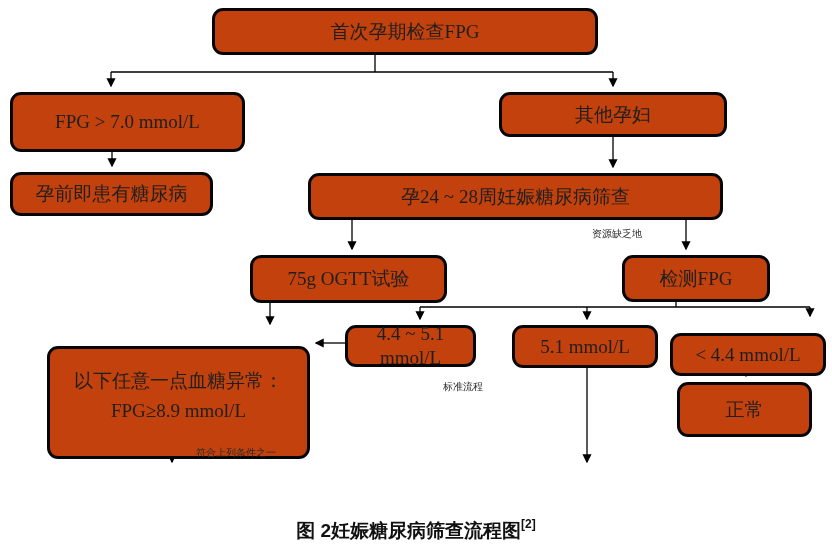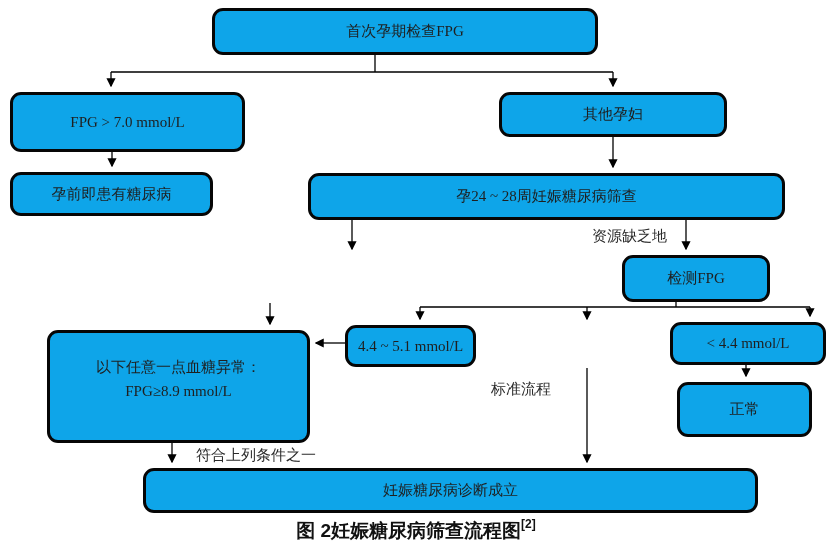--- a/index.html
+++ b/index.html
@@ -10,9 +10,9 @@
   .connectors{position:absolute;left:0;top:0;z-index:0;}
   .node{
     position:absolute;z-index:1;box-sizing:border-box;
-    border:3px solid #060606;border-radius:11px;background:#0ea5e9;
+    border:3px solid #060606;border-radius:11px;background:#c2410c;
     display:flex;align-items:center;justify-content:center;text-align:center;
-    font-size:15px;line-height:1.25;color:#1f1f1f;
+    font-size:19px;line-height:1.25;color:#1f1f1f;
   }
   .node.multi{flex-direction:column;justify-content:center;line-height:1.55;}
   .edge-label{

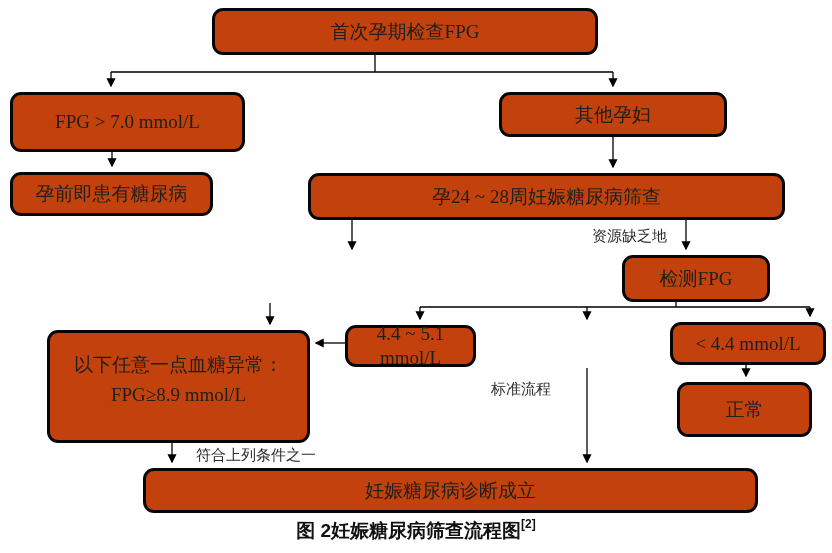--- a/index.html
+++ b/index.html
@@ -75,7 +75,7 @@
 
   <div class="node" style="left:499px;top:92px;width:228px;height:45px;">其他孕妇</div>
 
-  <div class="node" style="left:308px;top:173px;width:477px;height:47px;">孕24 ~ 28周妊娠糖尿病筛查</div>
+  <div class="node" style="left:308px;top:173px;width:415px;height:47px;">孕24 ~ 28周妊娠糖尿病筛查</div>
 
 
   <div class="node" style="left:602px;top:255px;width:148px;height:47px;margin-left:20px;">检测FPG</div>

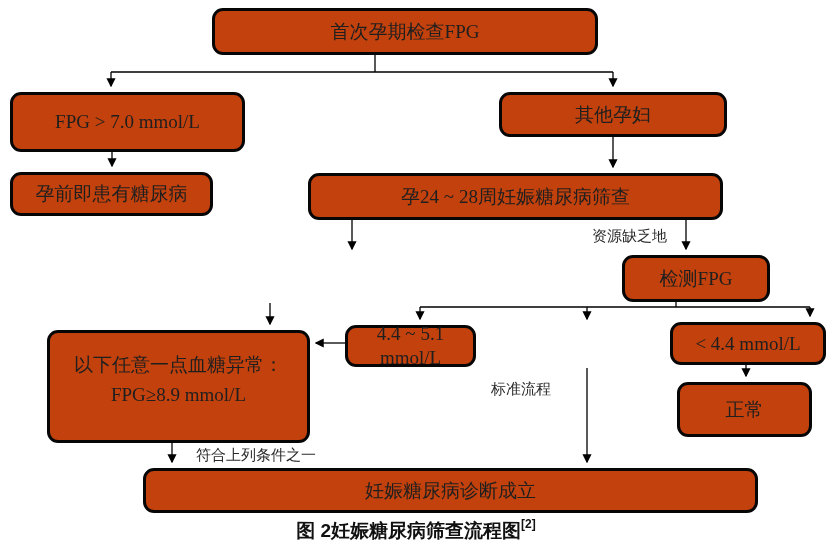--- a/index.html
+++ b/index.html
@@ -16,7 +16,7 @@
   }
   .node.multi{flex-direction:column;justify-content:center;line-height:1.55;}
   .edge-label{
-    position:absolute;z-index:2;font-size:15px;color:#2a2a2a;white-space:nowrap;
+    position:absolute;z-index:2;font-size:10px;color:#2a2a2a;white-space:nowrap;
   }
   .caption{
     position:absolute;z-index:2;left:0;top:518px;width:100%;text-align:center;

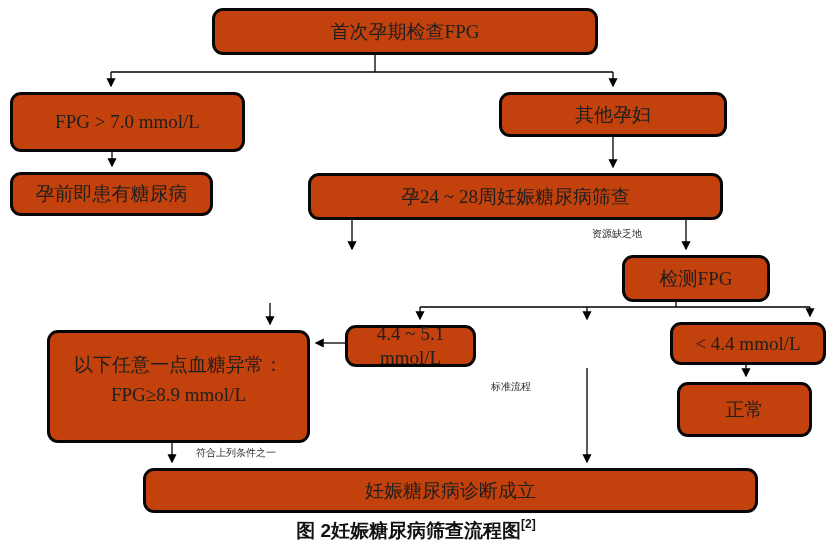--- a/index.html
+++ b/index.html
@@ -77,6 +77,7 @@
 
   <div class="node" style="left:308px;top:173px;width:415px;height:47px;">孕24 ~ 28周妊娠糖尿病筛查</div>
 
+  <div class="node" style="left:250px;top:255px;width:197px;height:48px;">75g OGTT试验</div>
 
   <div class="node" style="left:602px;top:255px;width:148px;height:47px;margin-left:20px;">检测FPG</div>
 

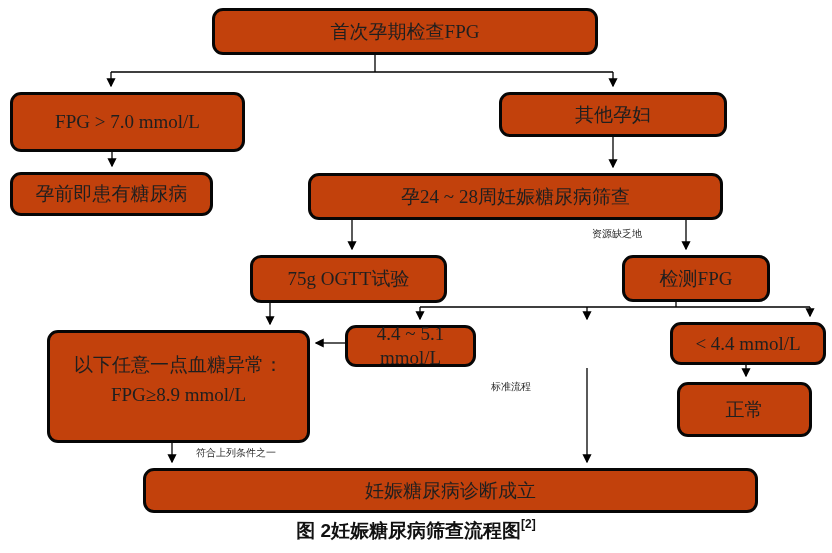--- a/index.html
+++ b/index.html
@@ -83,6 +83,7 @@
 
   <div class="node" style="left:345px;top:325px;width:131px;height:42px;">4.4 ~ 5.1 mmol/L</div>
 
+  <div class="node" style="left:512px;top:325px;width:146px;height:43px;">5.1 mmol/L</div>
 
   <div class="node" style="left:670px;top:322px;width:156px;height:43px;">&lt; 4.4 mmol/L</div>
 

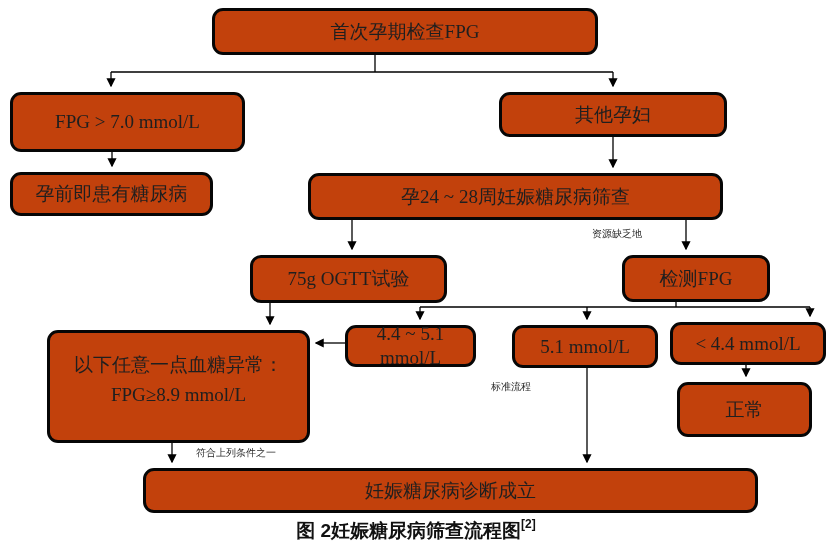--- a/index.html
+++ b/index.html
@@ -85,7 +85,7 @@
 
   <div class="node" style="left:512px;top:325px;width:146px;height:43px;">5.1 mmol/L</div>
 
-  <div class="node" style="left:670px;top:322px;width:156px;height:43px;">&lt; 4.4 mmol/L</div>
+  <div class="node" style="left:670px;top:333px;width:156px;height:43px;">&lt; 4.4 mmol/L</div>
 
   <div class="node multi" style="left:47px;top:330px;width:263px;height:113px;padding-bottom:14px;">
     <span>以下任意一点血糖异常：</span>

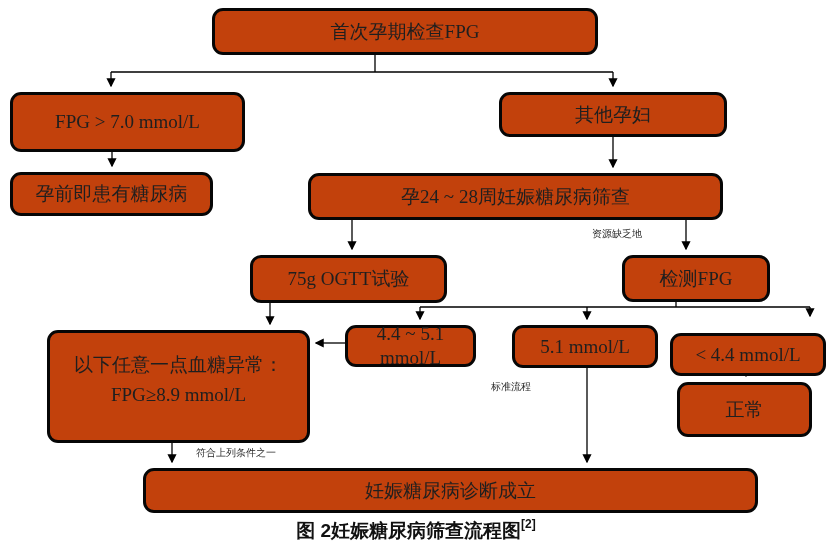--- a/index.html
+++ b/index.html
@@ -87,7 +87,7 @@
 
   <div class="node" style="left:670px;top:333px;width:156px;height:43px;">&lt; 4.4 mmol/L</div>
 
-  <div class="node multi" style="left:47px;top:330px;width:263px;height:113px;padding-bottom:14px;">
+  <div class="node multi" style="left:47px;top:346px;width:263px;height:113px;padding-bottom:14px;">
     <span>以下任意一点血糖异常：</span>
     <span>FPG≥8.9 mmol/L</span>
   </div>

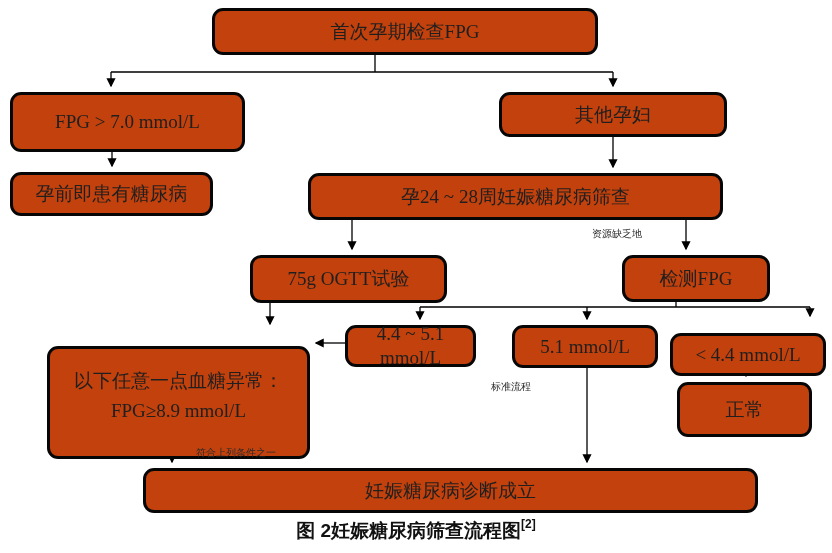--- a/index.html
+++ b/index.html
@@ -98,7 +98,7 @@
 
   <div class="edge-label" style="left:592px;top:227px;">资源缺乏地</div>
 
-  <div class="edge-label" style="left:443px;top:380px;margin-left:48px;">标准流程</div>
+  <div class="edge-label" style="left:443px;top:380px;">标准流程</div>
 
   <div class="edge-label" style="left:196px;top:446px;">符合上列条件之一</div>
 

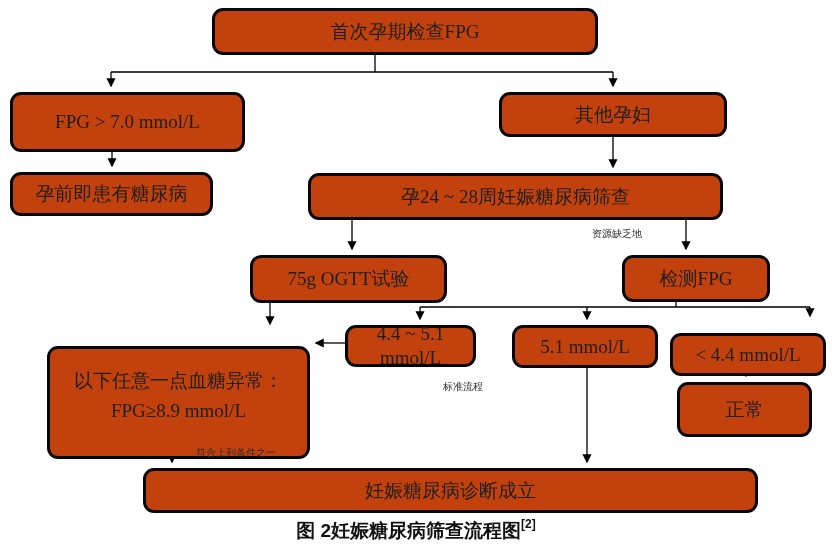--- a/index.html
+++ b/index.html
@@ -94,7 +94,6 @@
 
   <div class="node" style="left:677px;top:382px;width:135px;height:55px;">正常</div>
 
-  <div class="node" style="left:143px;top:468px;width:615px;height:45px;">妊娠糖尿病诊断成立</div>
 
   <div class="edge-label" style="left:592px;top:227px;">资源缺乏地</div>
 

